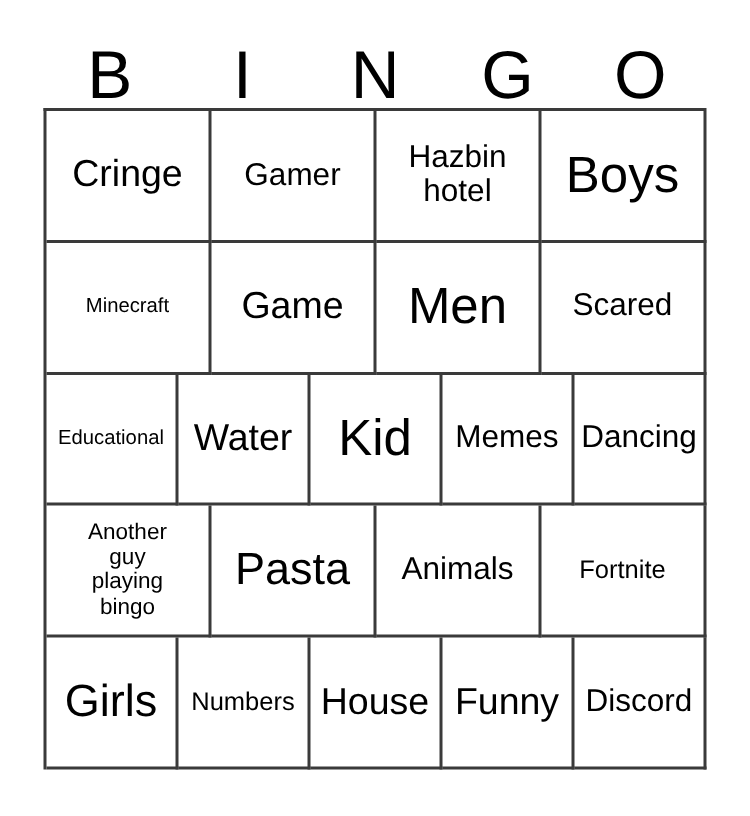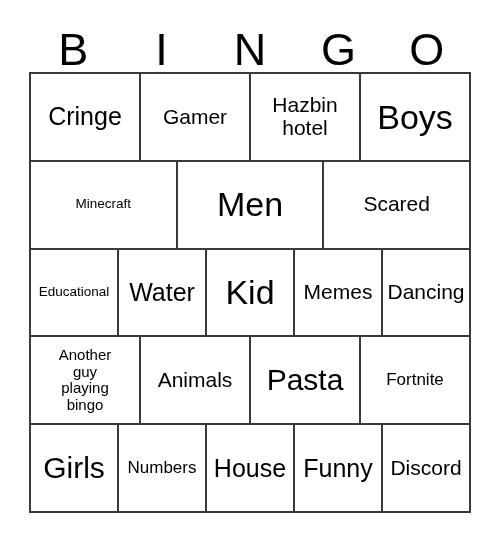--- a/index.html
+++ b/index.html
@@ -128,6 +128,9 @@
           <span class="cell-text fs-xxs">Minecraft</span>
         </div>
       <div class="bingo-cell">
+          <span class="cell-text fs-md">Game</span>
+        </div>
+      <div class="bingo-cell">
           <span class="cell-text fs-xl">Men</span>
         </div>
       <div class="bingo-cell">

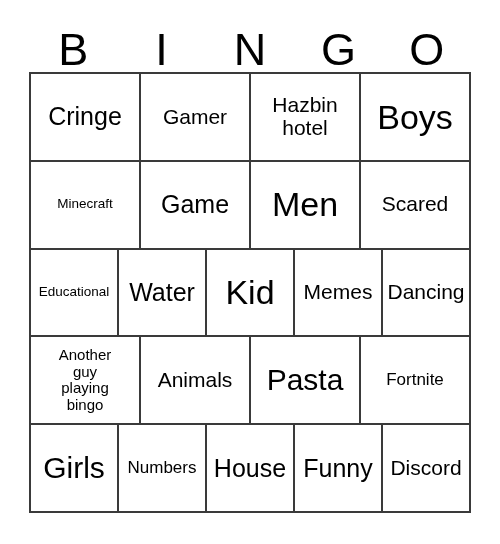--- a/index.html
+++ b/index.html
@@ -164,10 +164,10 @@
 bingo</span>
         </div>
       <div class="bingo-cell">
-          <span class="cell-text fs-sm">Animals</span>
+          <span class="cell-text fs-lg">Pasta</span>
         </div>
       <div class="bingo-cell">
-          <span class="cell-text fs-lg">Pasta</span>
+          <span class="cell-text fs-sm">Animals</span>
         </div>
       <div class="bingo-cell">
           <span class="cell-text fs-xs">Fortnite</span>

